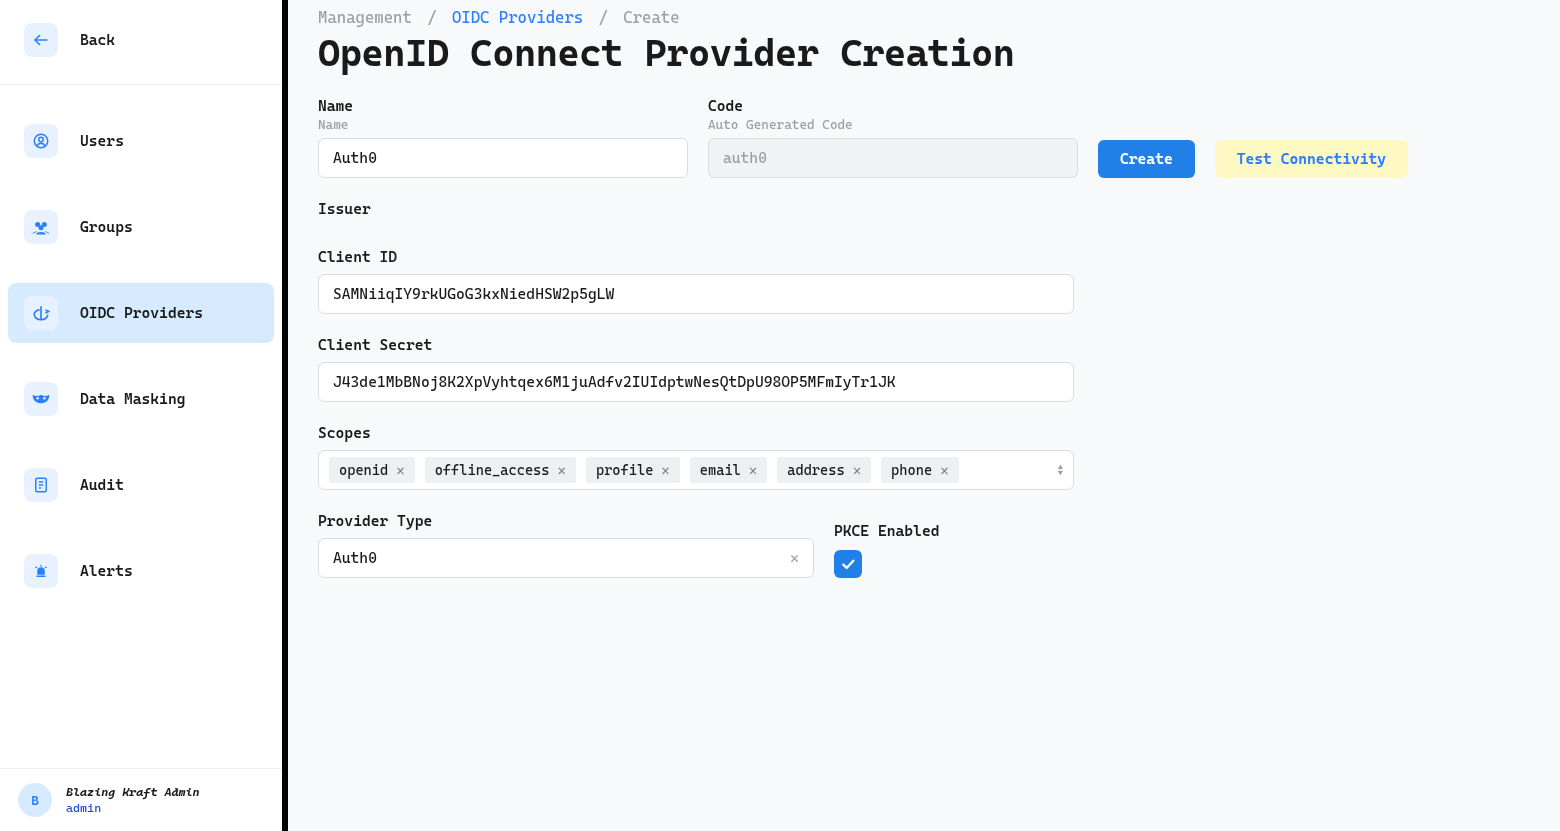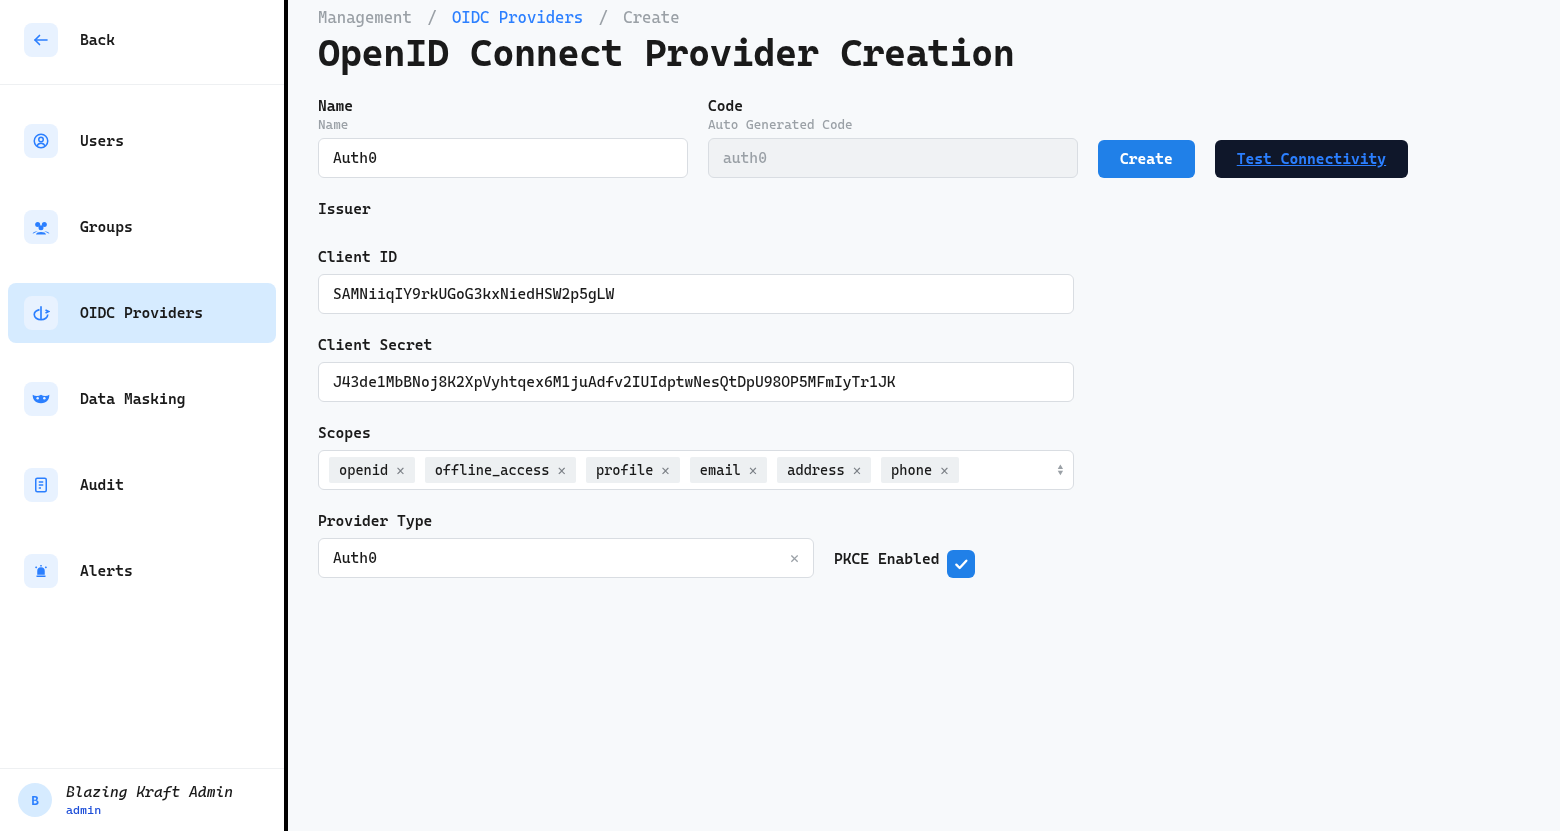--- a/index.html
+++ b/index.html
@@ -17,7 +17,7 @@
   background: #fff;
   display: flex;
   flex-direction: column;
-  border-right: 4px solid #000000;
+  border-right: 6px solid #000000;
 }
 .sidebar-top { padding: 10px 8px 0 8px; flex: 1; overflow-y: auto; }
 .sidebar-bottom { border-top: 1px solid #eef0f2; padding: 14px 18px; display: flex; align-items: center; gap: 14px; }

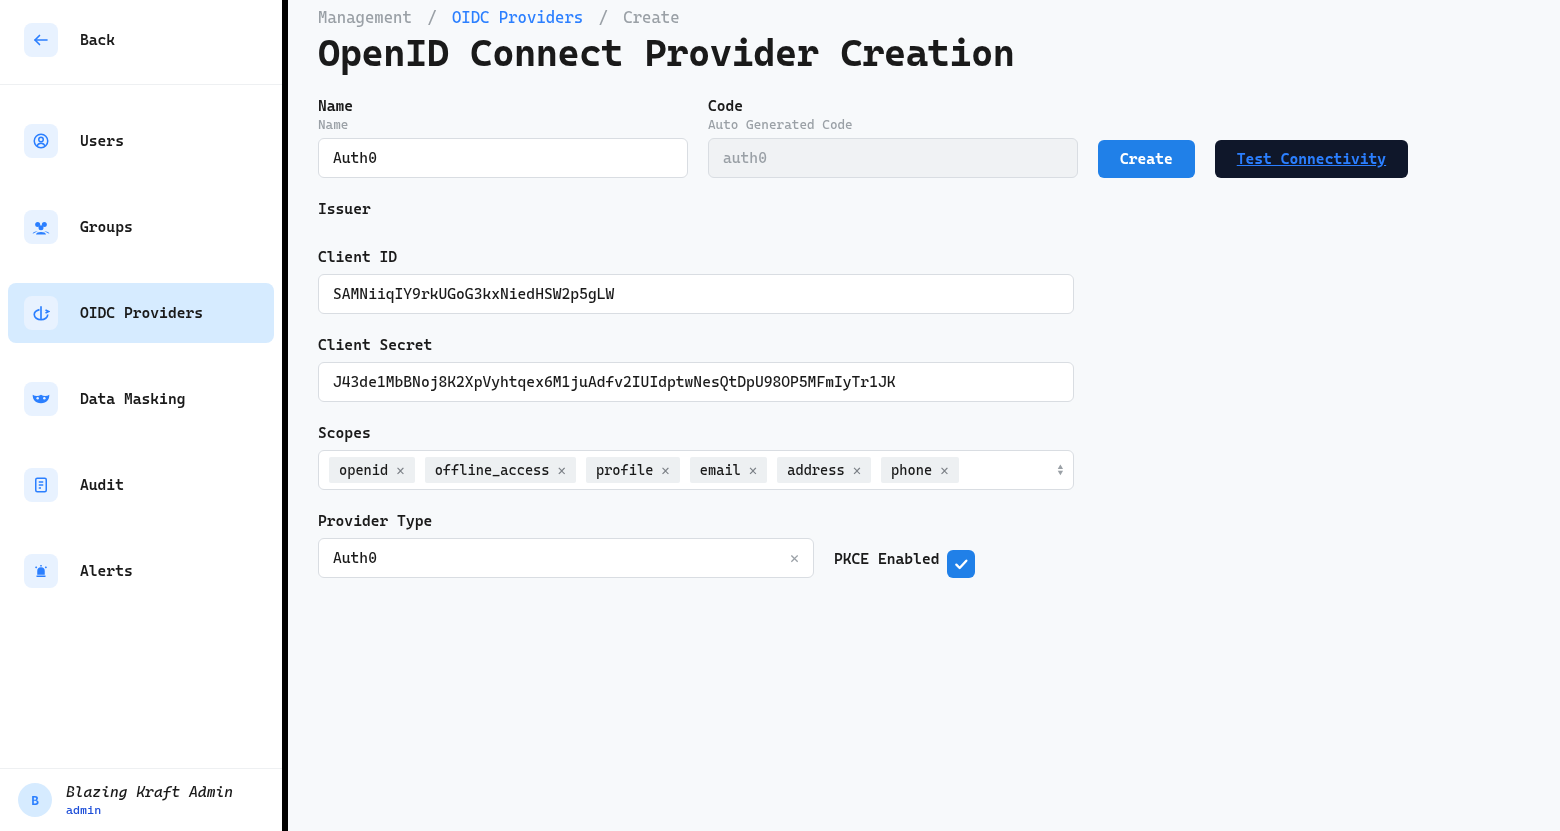--- a/index.html
+++ b/index.html
@@ -88,7 +88,7 @@
   cursor: pointer;
 }
 .btn-primary { background: #2080e8; color: #fff; }
-.btn-ghost { background: #0f172a; color: #2b7fff; text-decoration: underline; }
+.btn-ghost { background: #fef9c3; color: #2b7fff; }
 
 .tags-input {
   display: flex; gap: 10px; flex-wrap: wrap; align-items: center;

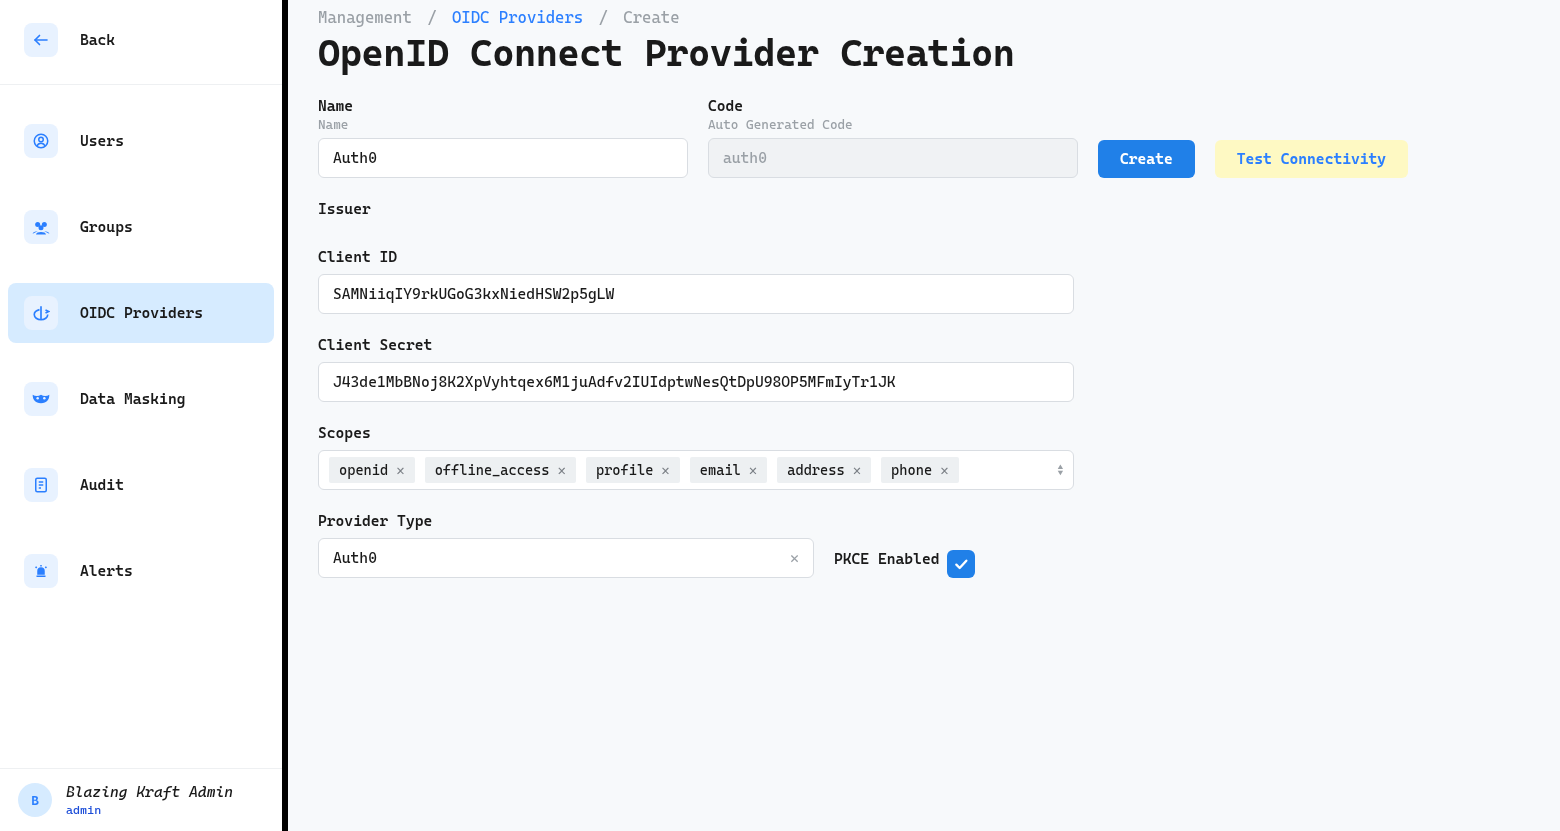--- a/index.html
+++ b/index.html
@@ -123,7 +123,7 @@
   color: #fff;
   cursor: pointer;
 }
-.pkce-col { display: flex; flex-direction: row; gap: 8px; text-align: right; }
+.pkce-col { display: flex; flex-direction: column; gap: 8px; text-align: right; }
 </style>
 </head>
 <body>

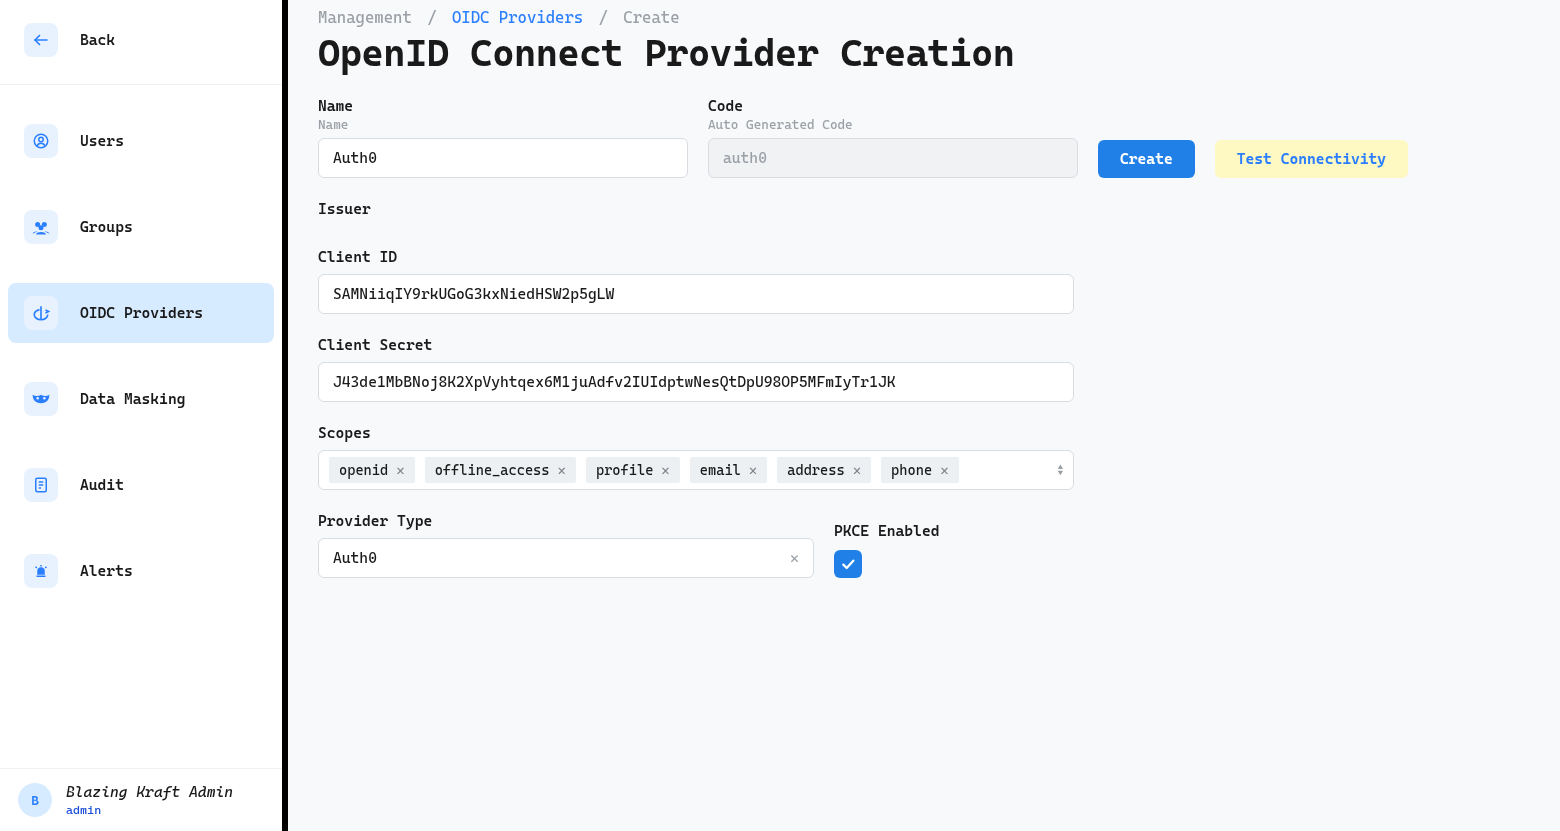--- a/index.html
+++ b/index.html
@@ -50,7 +50,7 @@
   display: flex; align-items: center; justify-content: center;
   font-weight: 700; font-size: 13px;
 }
-.user-meta .name { font-style: italic; font-weight: 400; font-size: 15px; }
+.user-meta .name { font-style: italic; font-weight: 700; font-size: 12px; }
 .user-meta .role { color: #1d4ed8; font-size: 12px; margin-top: 2px; }
 
 .main { flex: 1; padding: 8px 30px 30px 30px; overflow-y: auto; }

